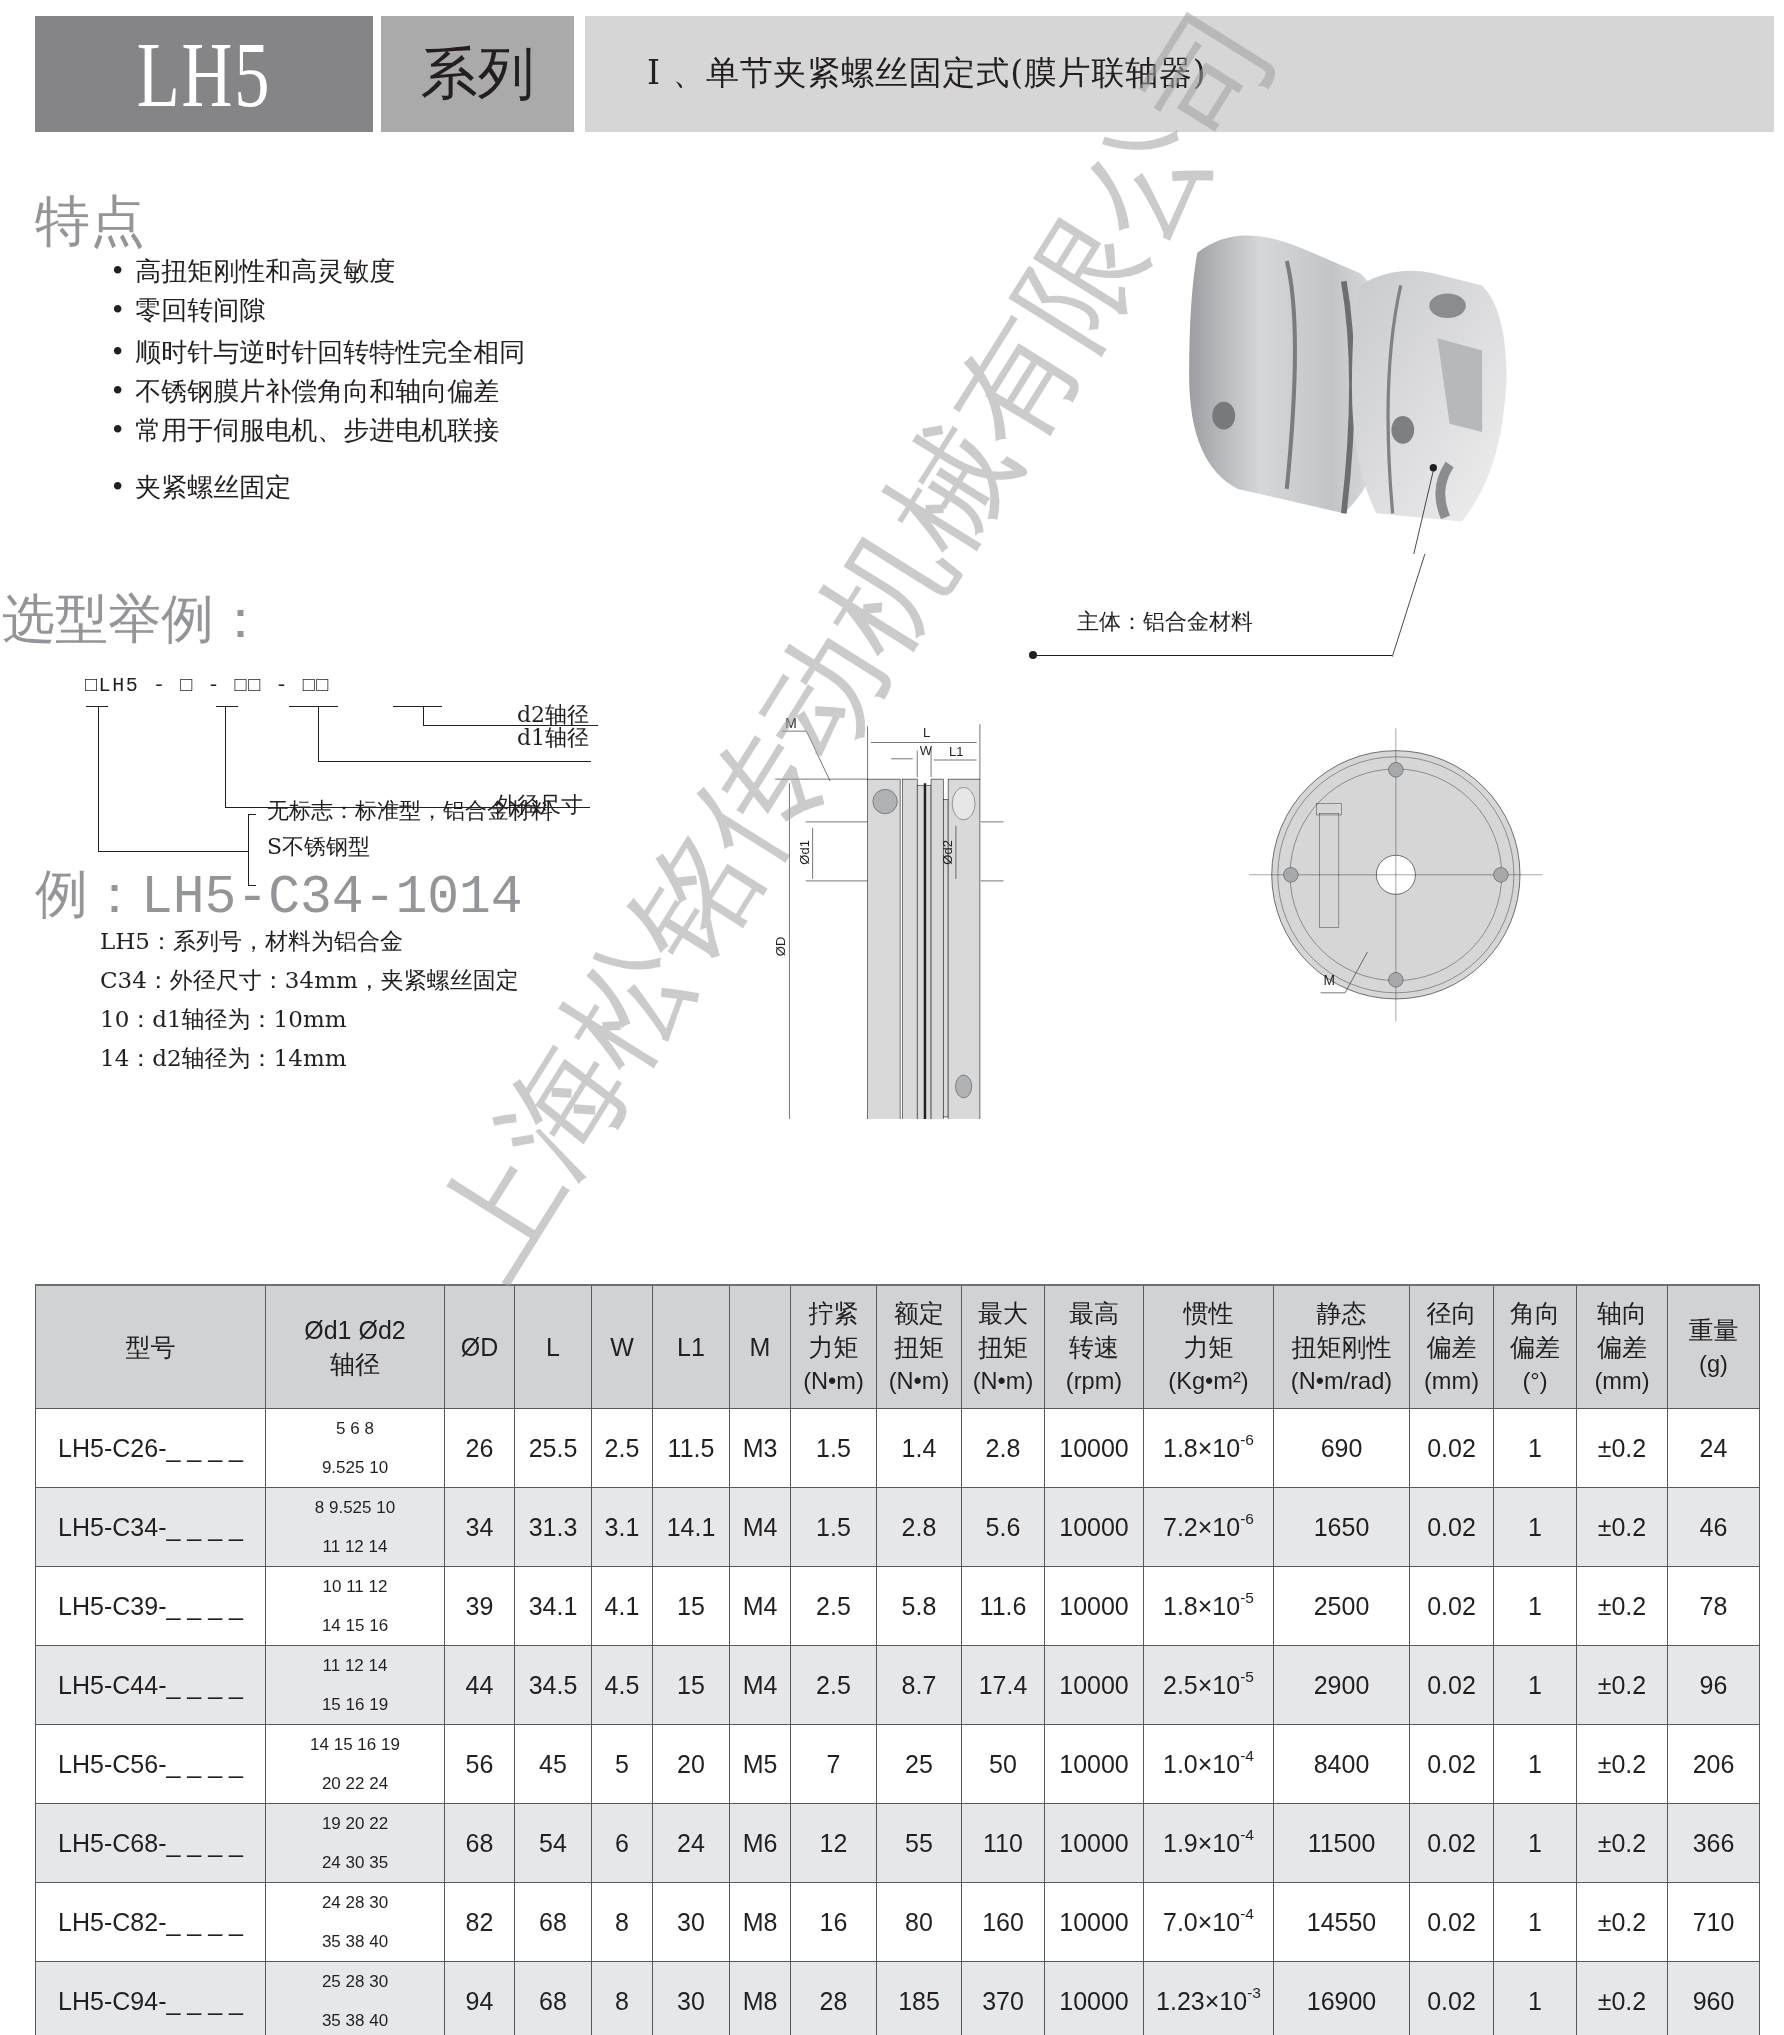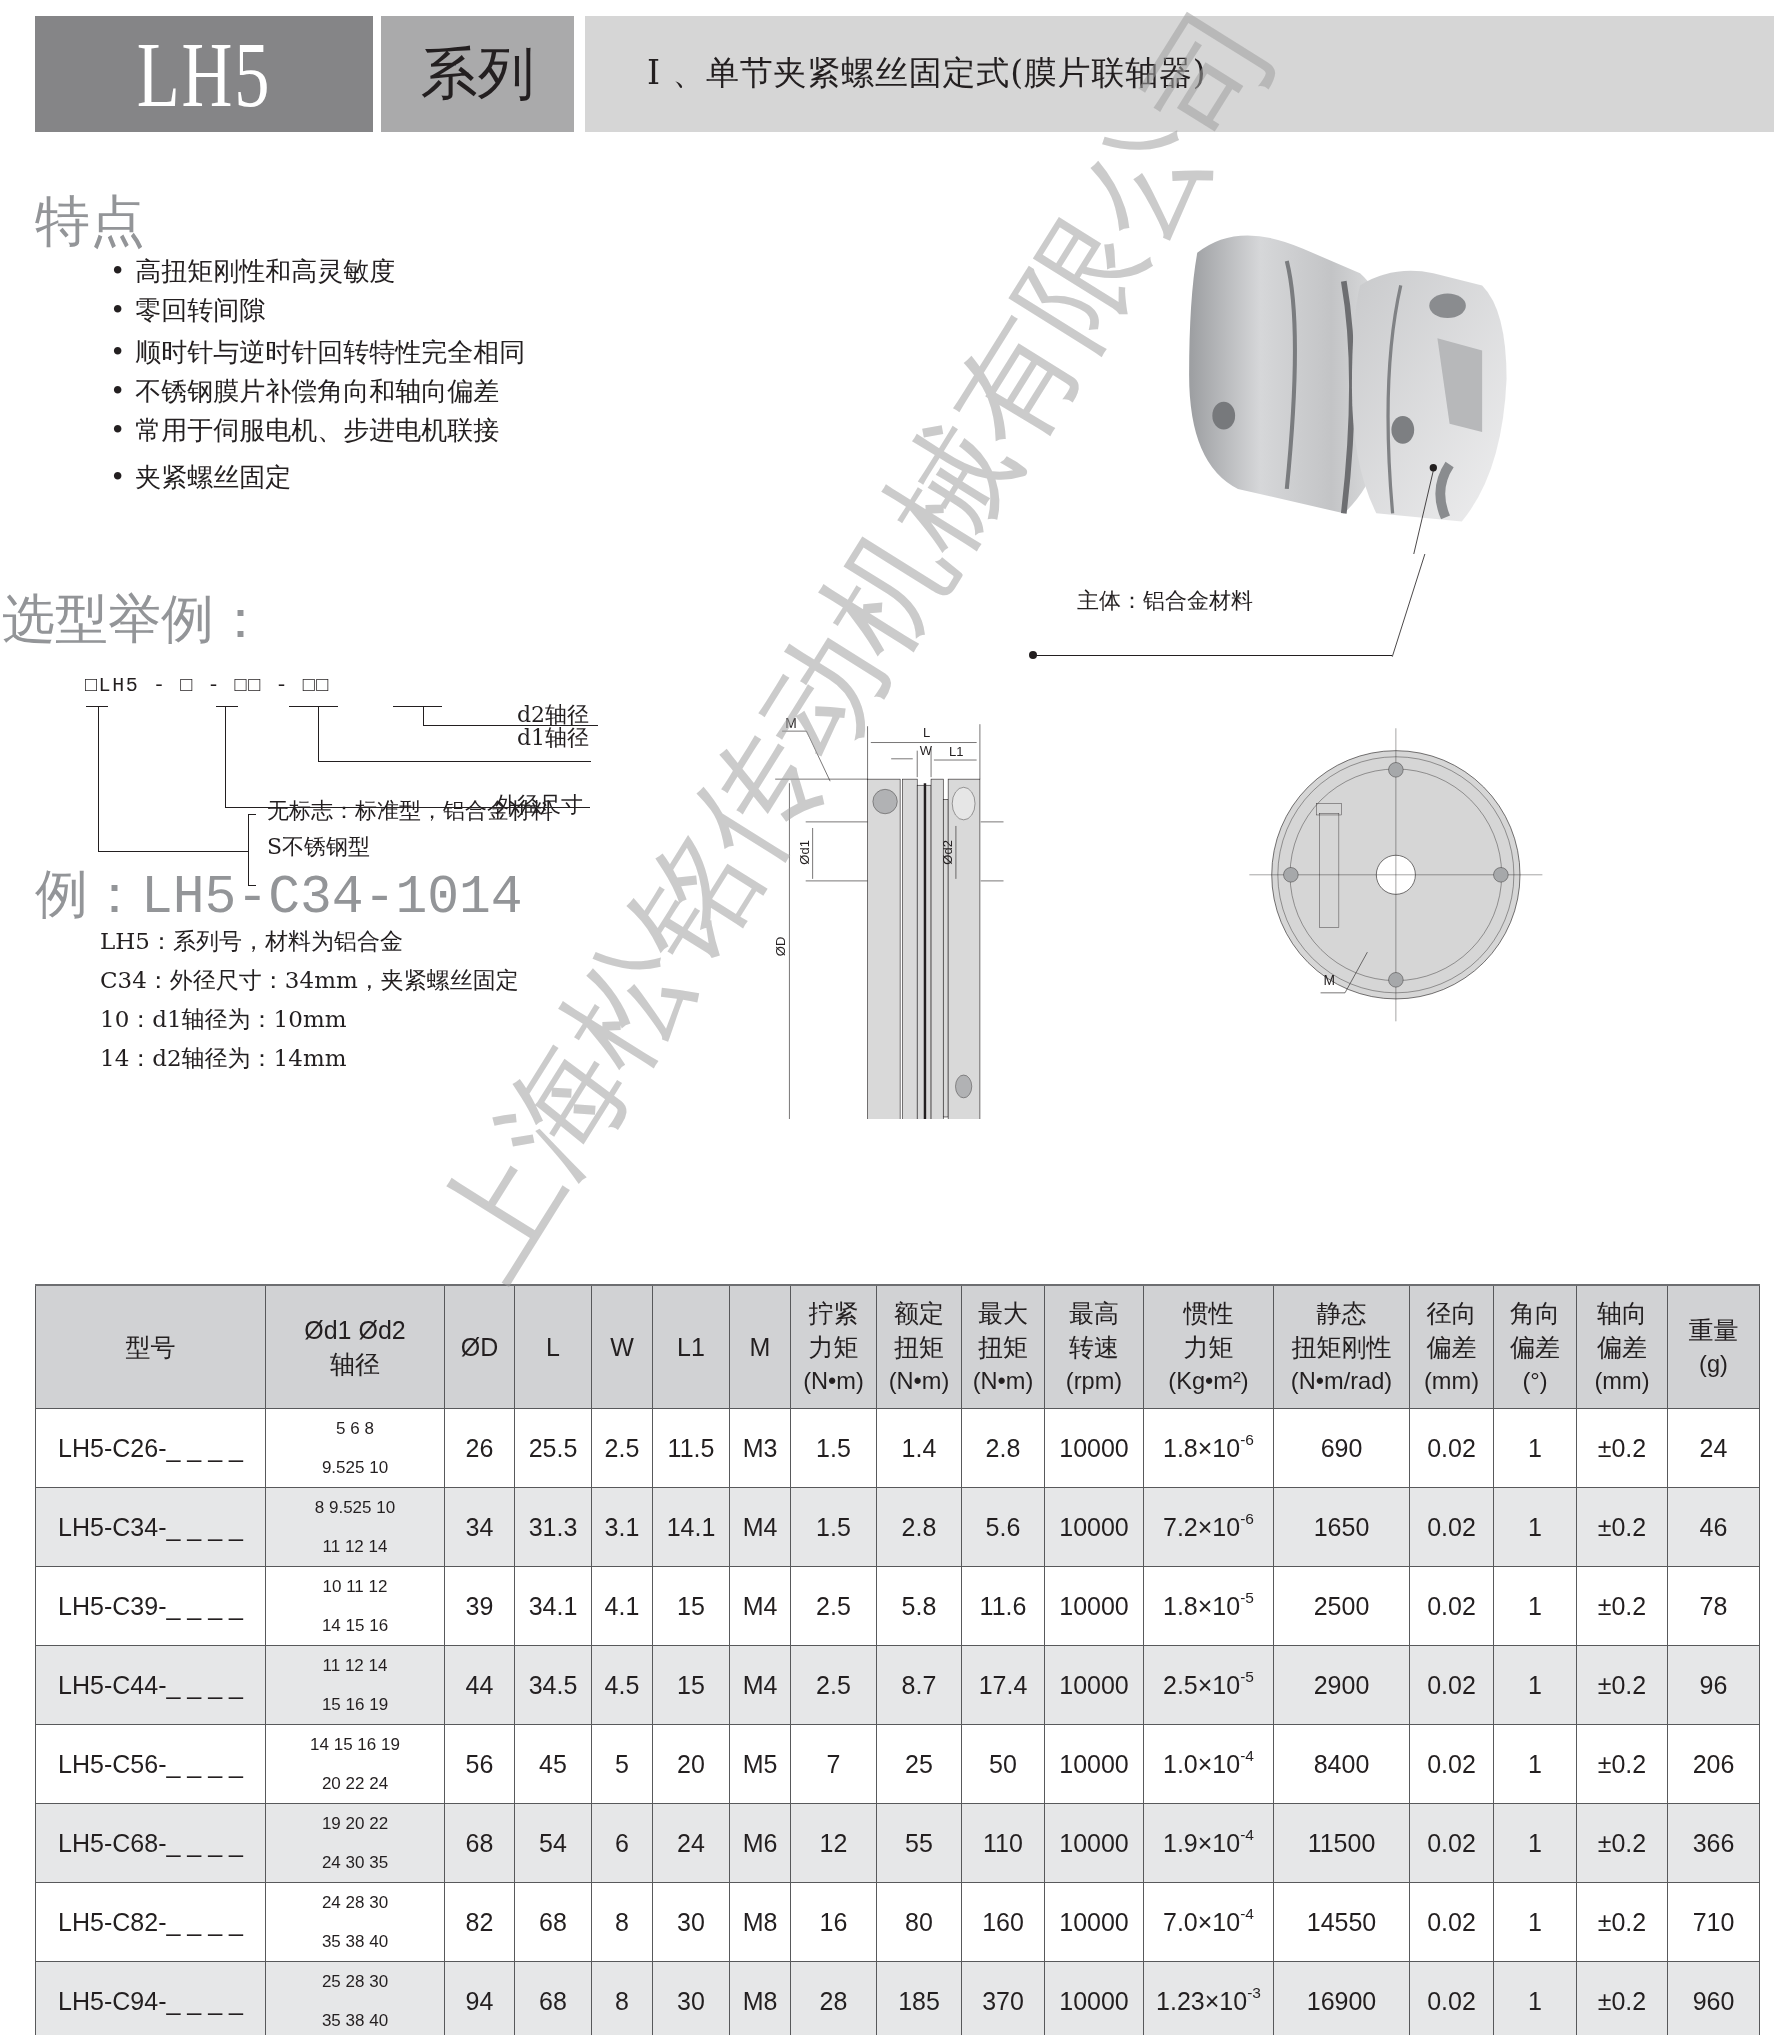--- a/index.html
+++ b/index.html
@@ -71,7 +71,7 @@
   <li style="margin-top:3.3px">顺时针与逆时针回转特性完全相同</li>
   <li>不锈钢膜片补偿角向和轴向偏差</li>
   <li>常用于伺服电机、步进电机联接</li>
-  <li style="margin-top:8px">夹紧螺丝固定</li>
+  <li style="margin-top:18px">夹紧螺丝固定</li>
 </ul>
 
 <svg class="abs photo" viewBox="0 0 960 860">

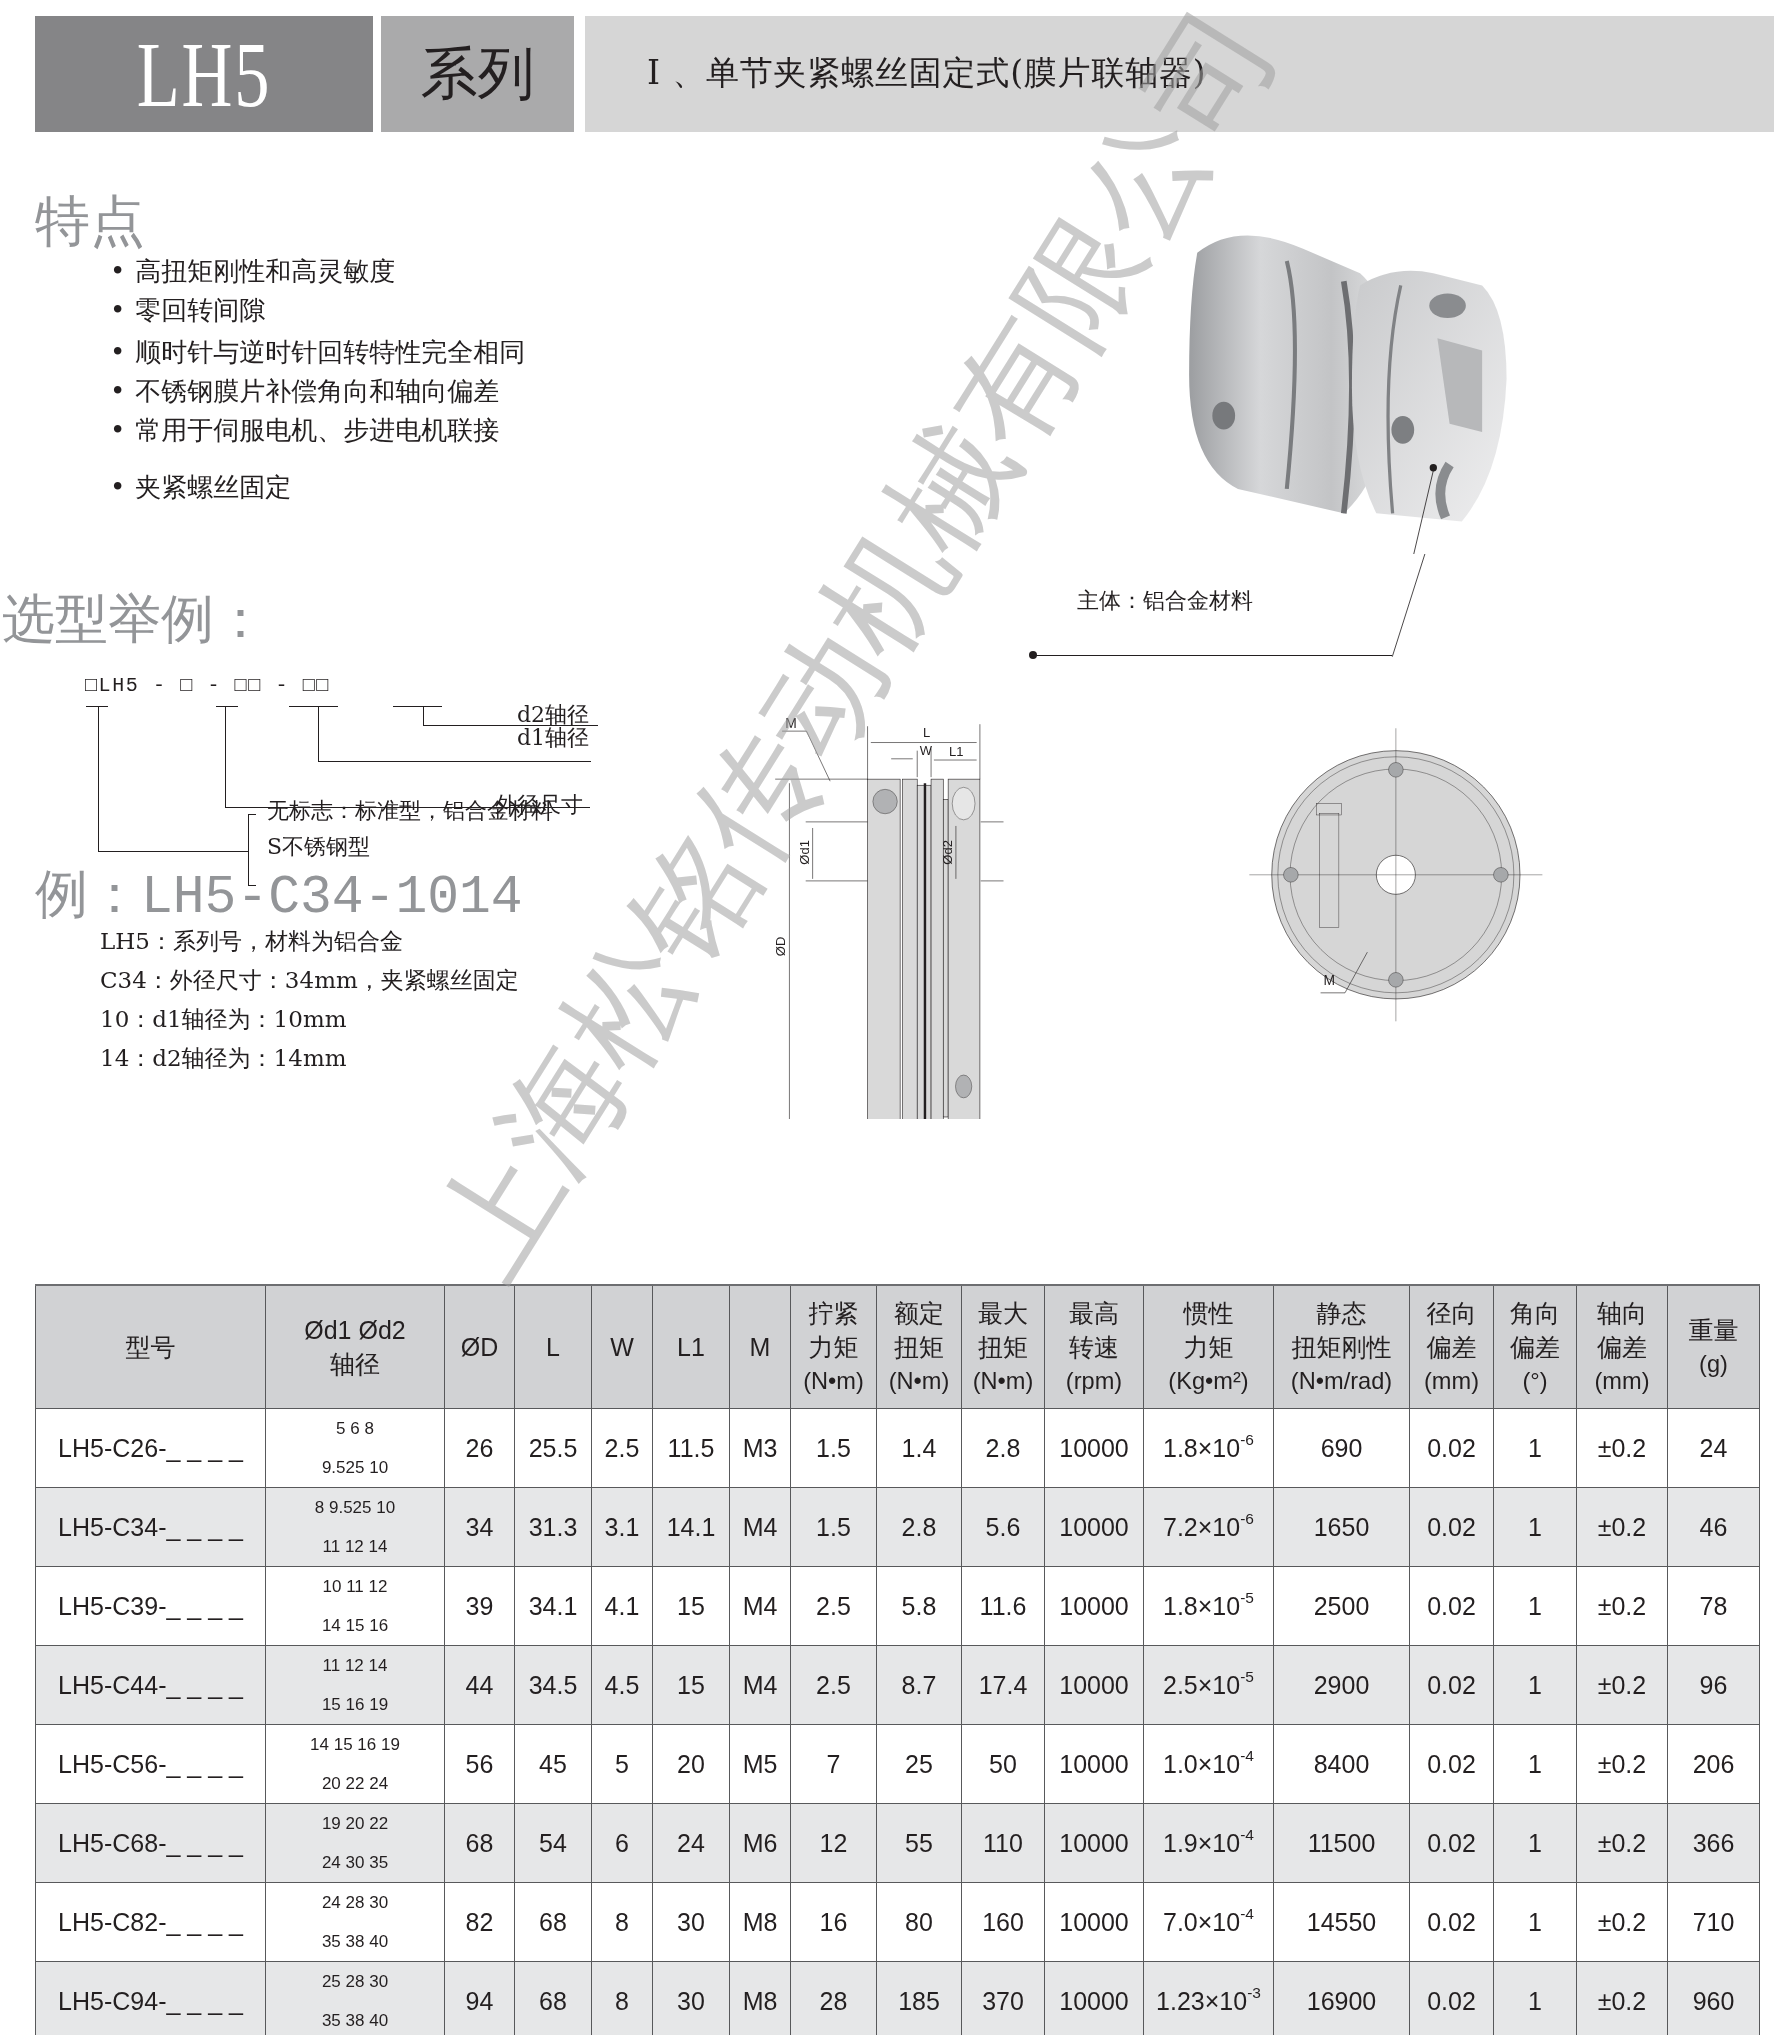--- a/index.html
+++ b/index.html
@@ -23,7 +23,7 @@
 
   
   .photo { left:1132px; top:204px; width:391px; height:350px; }
-  .photo-caption { left:1077px; top:586px; font-size:22px; }
+  .photo-caption { left:1077px; top:607px; font-size:22px; }
   .leader-line { left:1034px; top:655px; width:358px; height:0.8px; background:#231f20; }
   .leader-dot { left:1029px; top:651px; width:8.1px; height:8.1px; border-radius:50%; background:#231f20; }
 

